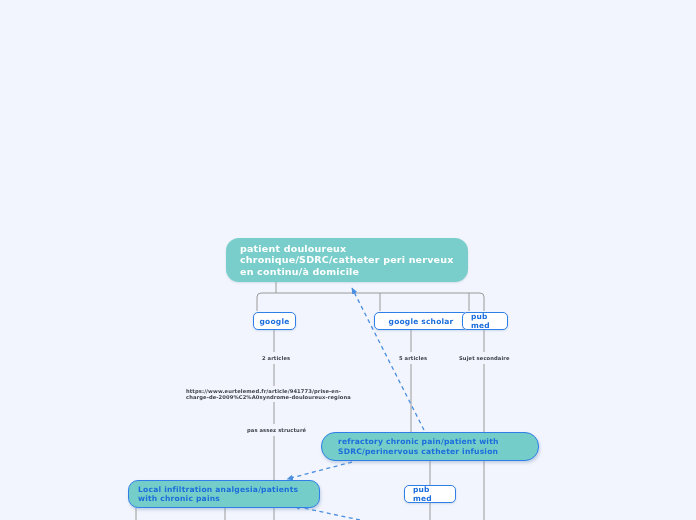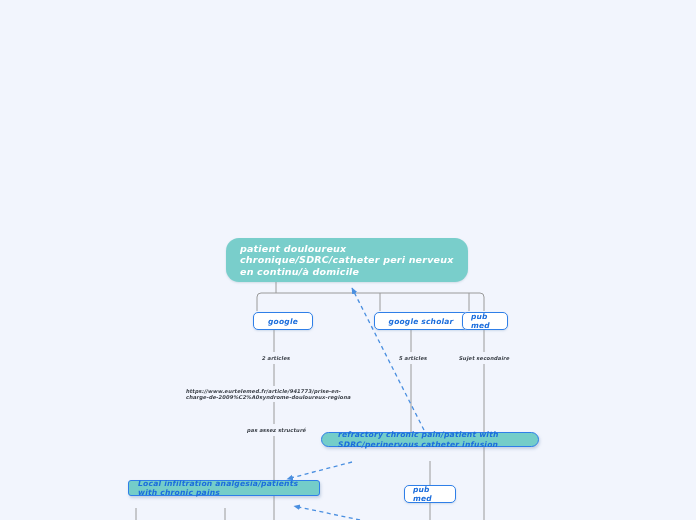--- a/index.html
+++ b/index.html
@@ -20,7 +20,6 @@
     top: 0;
     width: 696px;
     height: 520px;
-    font-style: italic;
   }
   .svg-layer {
     position: absolute;

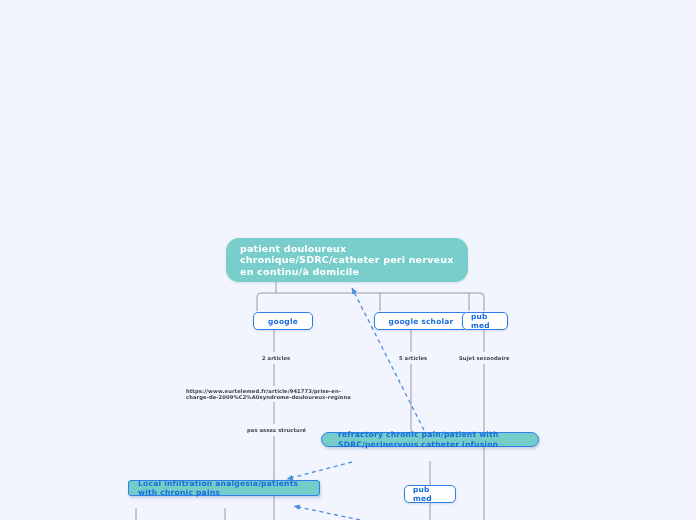--- a/index.html
+++ b/index.html
@@ -106,7 +106,7 @@
 
   
   #node-root          { left: 226px; top: 238px; width: 242px; height: 44px; }
-  #node-google        { left: 253px; top: 312px; width: 60px;  height: 18px; }
+  #node-google        { left: 253px; top: 312px; width: 43px;  height: 18px; }
   #node-scholar       { left: 374px; top: 312px; width: 94px;  height: 18px; }
   #node-pubmed-top    { left: 462px; top: 312px; width: 46px;  height: 18px; }
   #node-refractory    { left: 321px; top: 432px; width: 218px; height: 15px; }

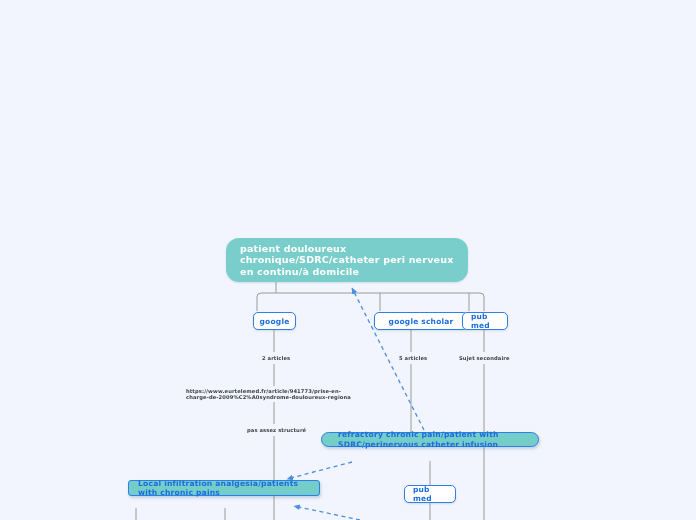--- a/index.html
+++ b/index.html
@@ -109,7 +109,7 @@
   #node-google        { left: 253px; top: 312px; width: 43px;  height: 18px; }
   #node-scholar       { left: 374px; top: 312px; width: 94px;  height: 18px; }
   #node-pubmed-top    { left: 462px; top: 312px; width: 46px;  height: 18px; }
-  #node-refractory    { left: 321px; top: 432px; width: 218px; height: 15px; }
+  #node-refractory    { left: 321px; top: 432px; width: 218px; height: 29px; }
   #node-local         { left: 128px; top: 480px; width: 192px; height: 16px; }
   #node-pubmed-bottom { left: 404px; top: 485px; width: 52px;  height: 18px; }
 

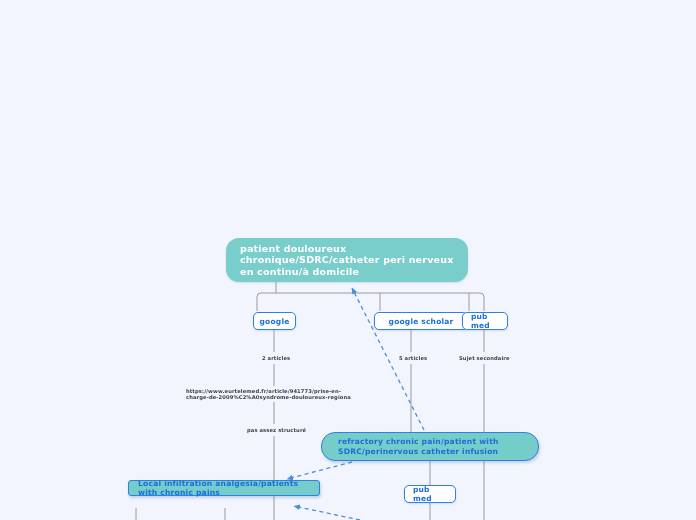--- a/index.html
+++ b/index.html
@@ -110,7 +110,7 @@
   #node-scholar       { left: 374px; top: 312px; width: 94px;  height: 18px; }
   #node-pubmed-top    { left: 462px; top: 312px; width: 46px;  height: 18px; }
   #node-refractory    { left: 321px; top: 432px; width: 218px; height: 29px; }
-  #node-local         { left: 128px; top: 480px; width: 192px; height: 16px; }
+  #node-local         { left: 128px; top: 480px; width: 192px; height: 28px; border-radius: 10px; }
   #node-pubmed-bottom { left: 404px; top: 485px; width: 52px;  height: 18px; }
 
   #cap-2articles  { left: 262px; top: 355px; }

